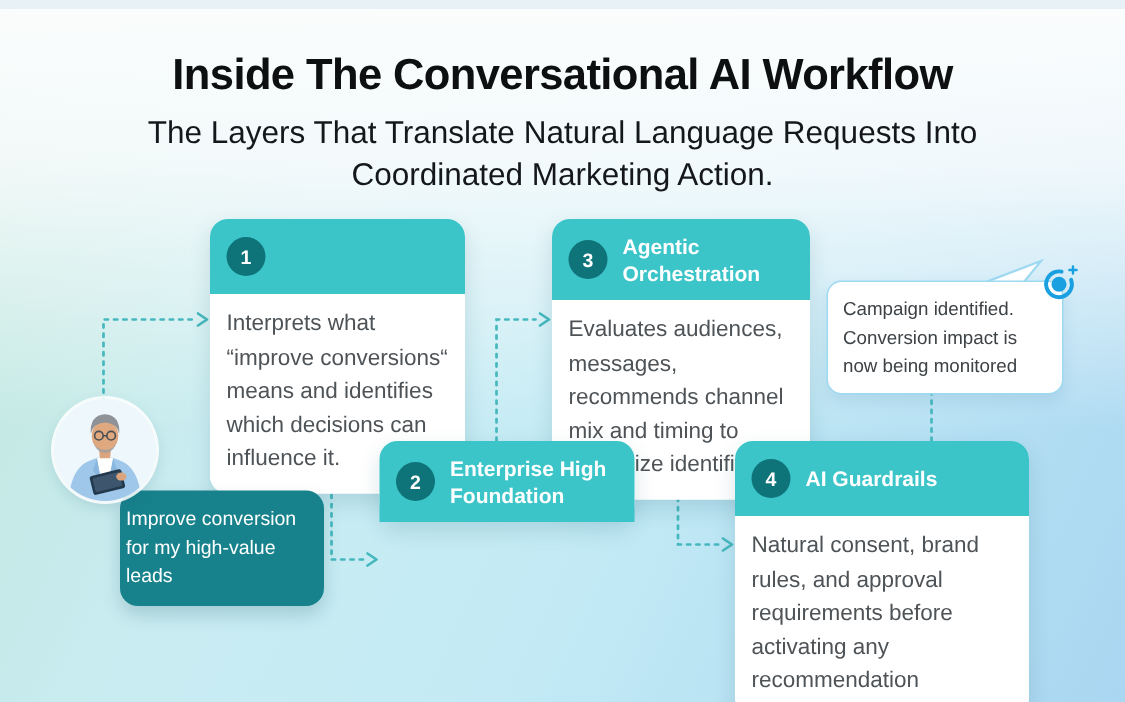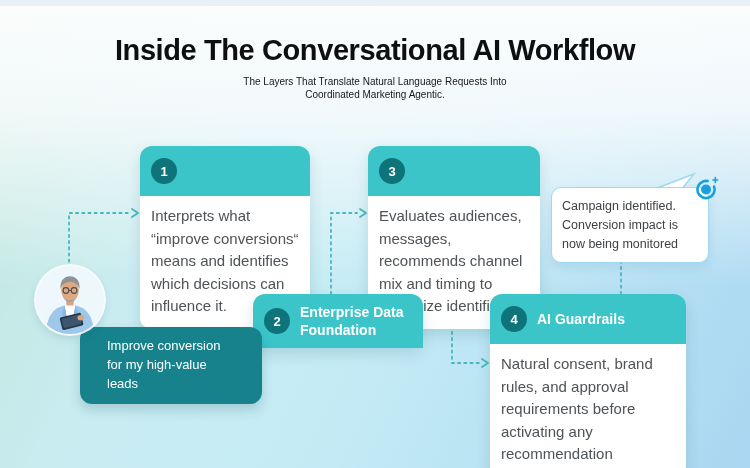--- a/index.html
+++ b/index.html
@@ -25,7 +25,7 @@
   .page-subtitle{
     position:absolute;top:69px;left:0;width:100%;
     text-align:center;
-    font-size:10px;color:#15181a;line-height:1.32;font-weight:400;
+    font-size:21px;color:#15181a;line-height:1.32;font-weight:400;
   }
   .page-subtitle span{display:block;}
 

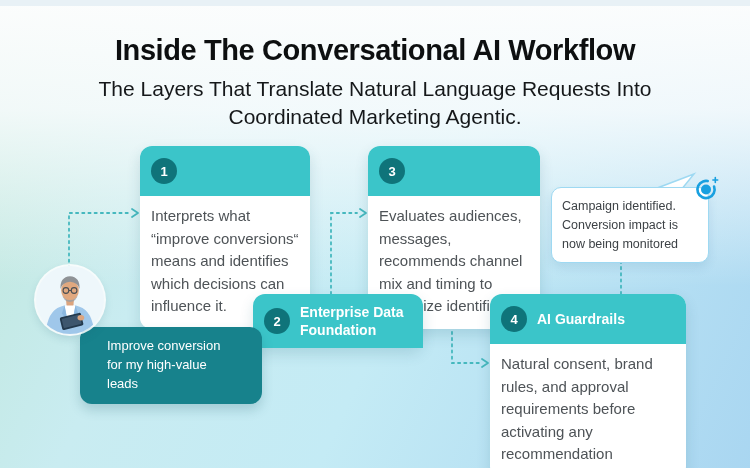--- a/index.html
+++ b/index.html
@@ -107,7 +107,7 @@
   <div class="page-title">Inside The Conversational AI Workflow</div>
   <div class="page-subtitle">
     <span>The Layers That Translate Natural Language Requests Into</span>
-    <span>Coordinated Marketing Agentic.</span>
+    <span>Coordinated Marketing Action.</span>
   </div>
 
   <svg class="overlay" width="750" height="468" viewBox="0 0 750 468">

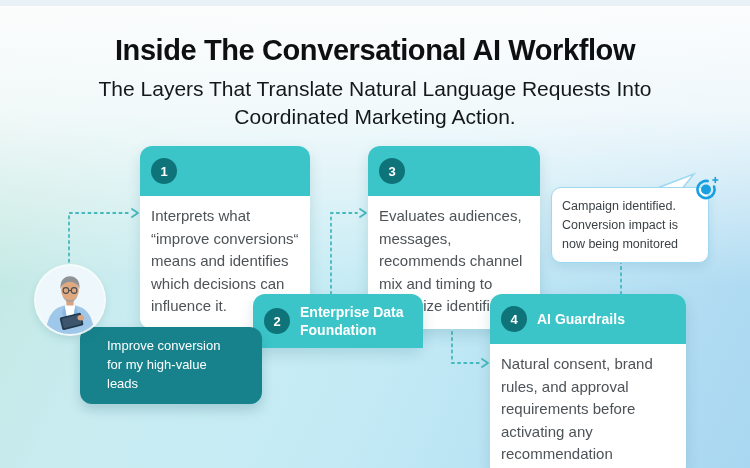--- a/index.html
+++ b/index.html
@@ -139,6 +139,7 @@
   <div class="card c3">
     <div class="card-header">
       <div class="badge">3</div>
+      <div class="card-title">Agentic Orchestration</div>
     </div>
     <div class="card-body">Evaluates audiences, messages, recommends channel mix and timing to maximize identified</div>
   </div>

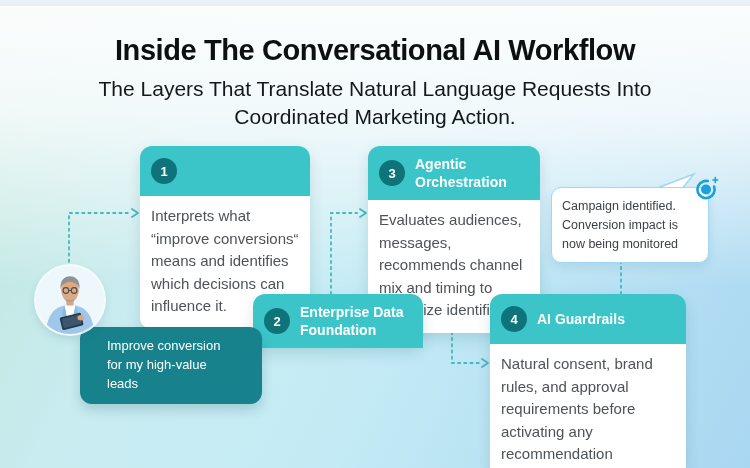--- a/index.html
+++ b/index.html
@@ -147,7 +147,7 @@
   <div class="card c2">
     <div class="card-header">
       <div class="badge">2</div>
-      <div class="card-title">Enterprise Data Foundation</div>
+      <div class="card-title">Enterprise High Foundation</div>
     </div>
   </div>
 

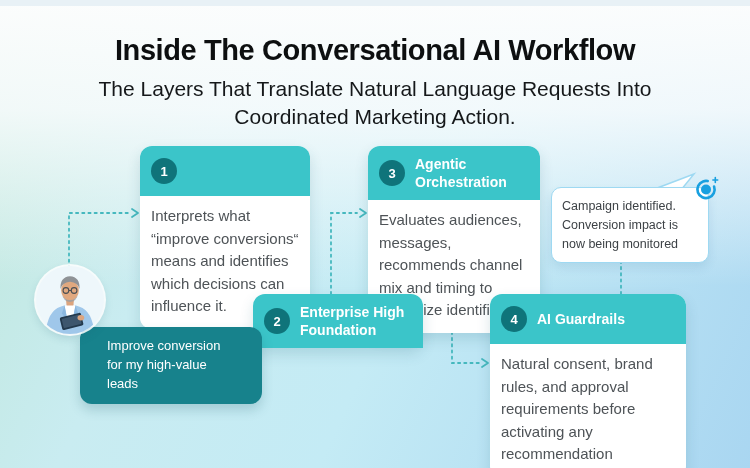--- a/index.html
+++ b/index.html
@@ -80,7 +80,7 @@
     position:absolute;left:80px;top:321px;width:128px;z-index:3;
     background:#17828c;color:#ffffff;
     border-radius:12px;
-    padding:10px 27px;
+    padding:10px 4px;
     font-size:13px;line-height:1.45;
     box-shadow:0 6px 12px rgba(16,80,95,.2);
   }

